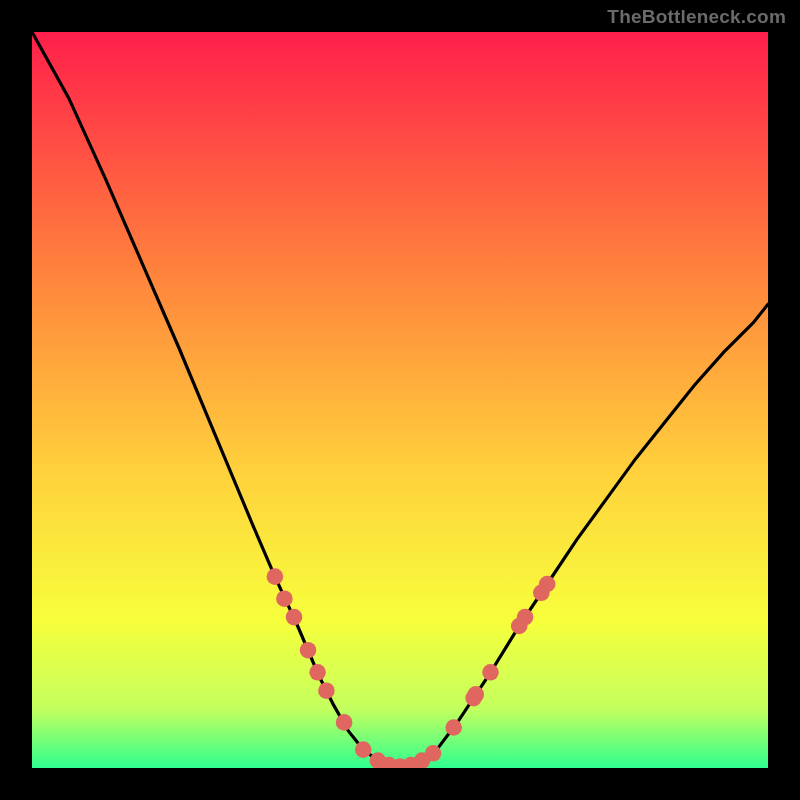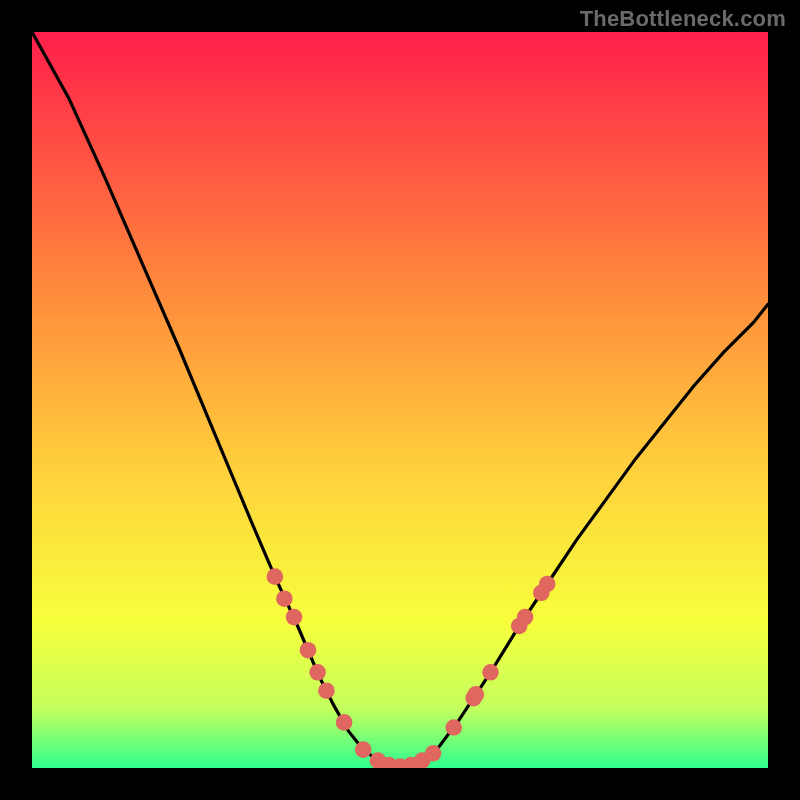--- a/index.html
+++ b/index.html
@@ -28,7 +28,7 @@
     position: absolute;
     top: 6px;
     right: 14px;
-    font-size: 22px;
+    font-size: 19px;
     font-weight: 600;
     color: #6a6a6a;
     letter-spacing: 0.2px;

